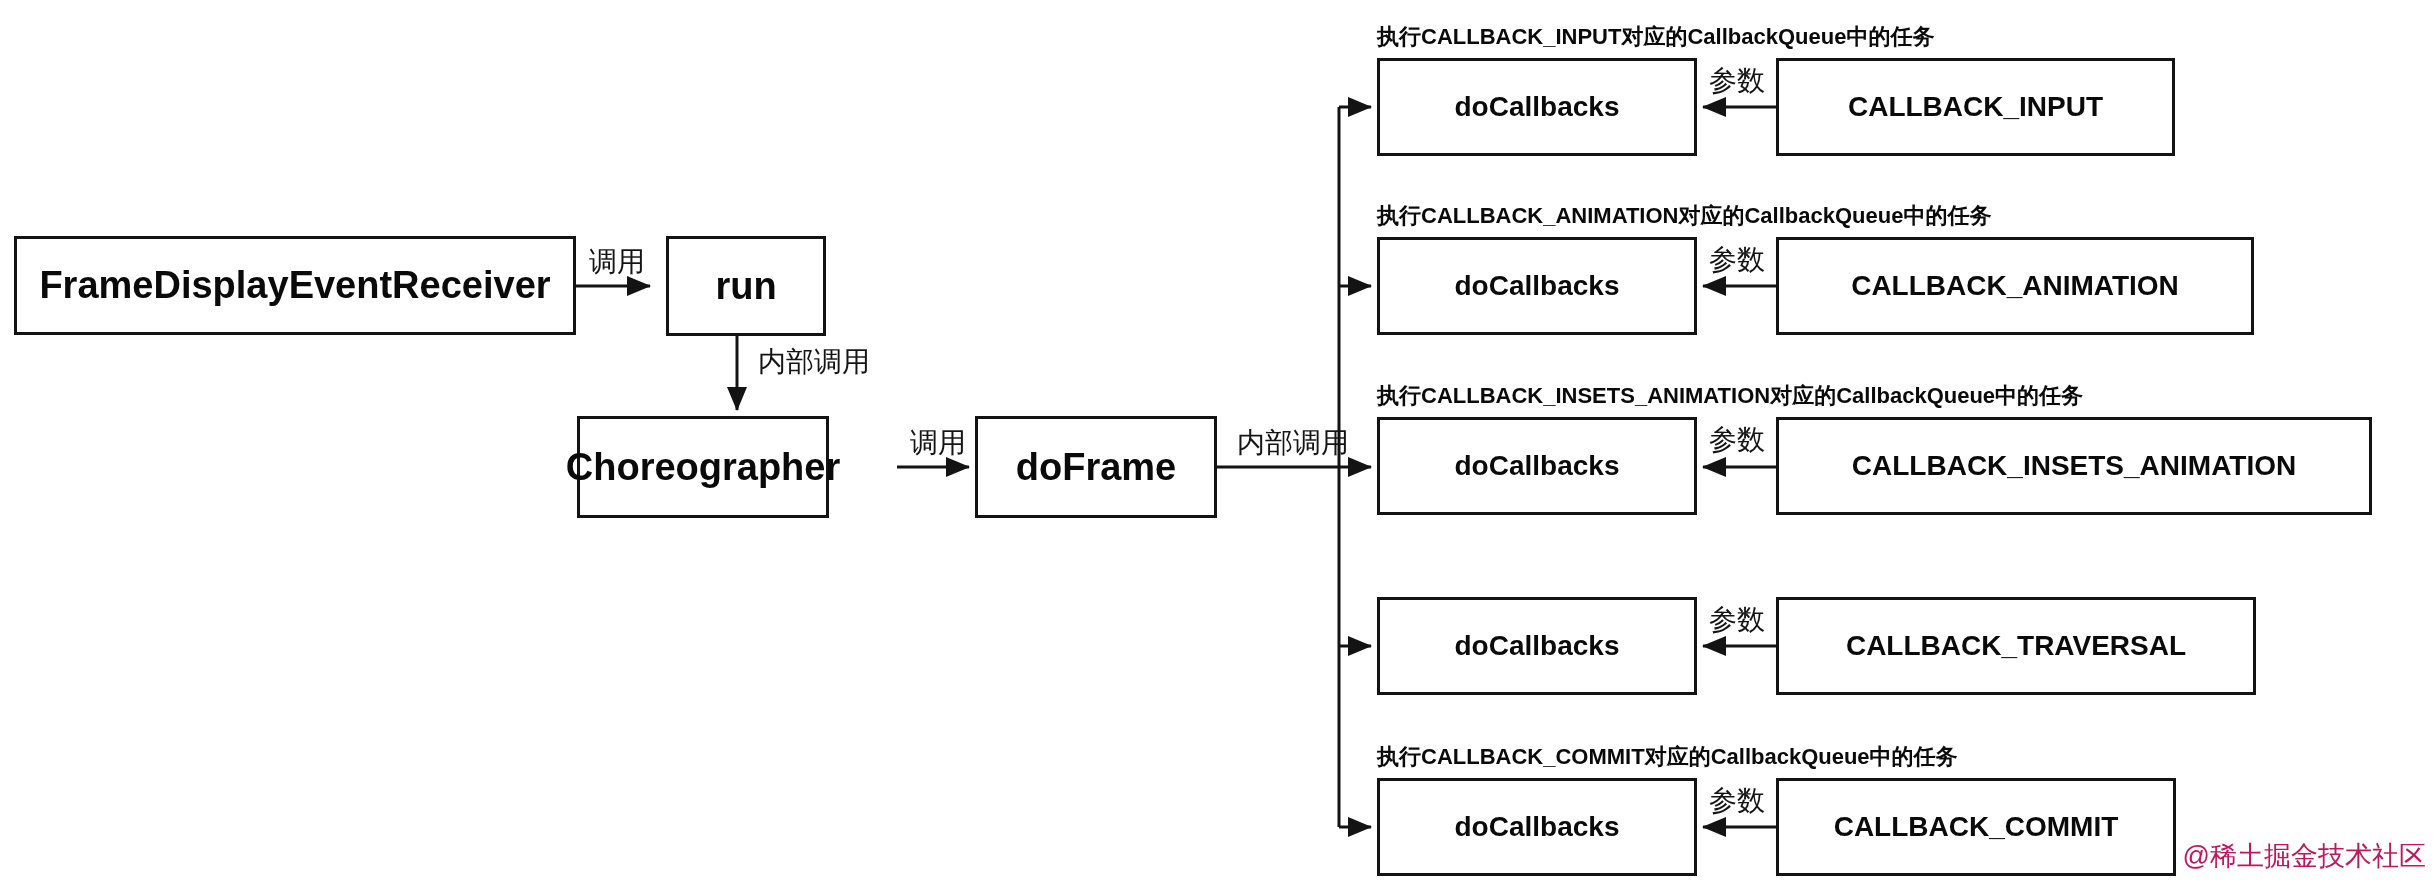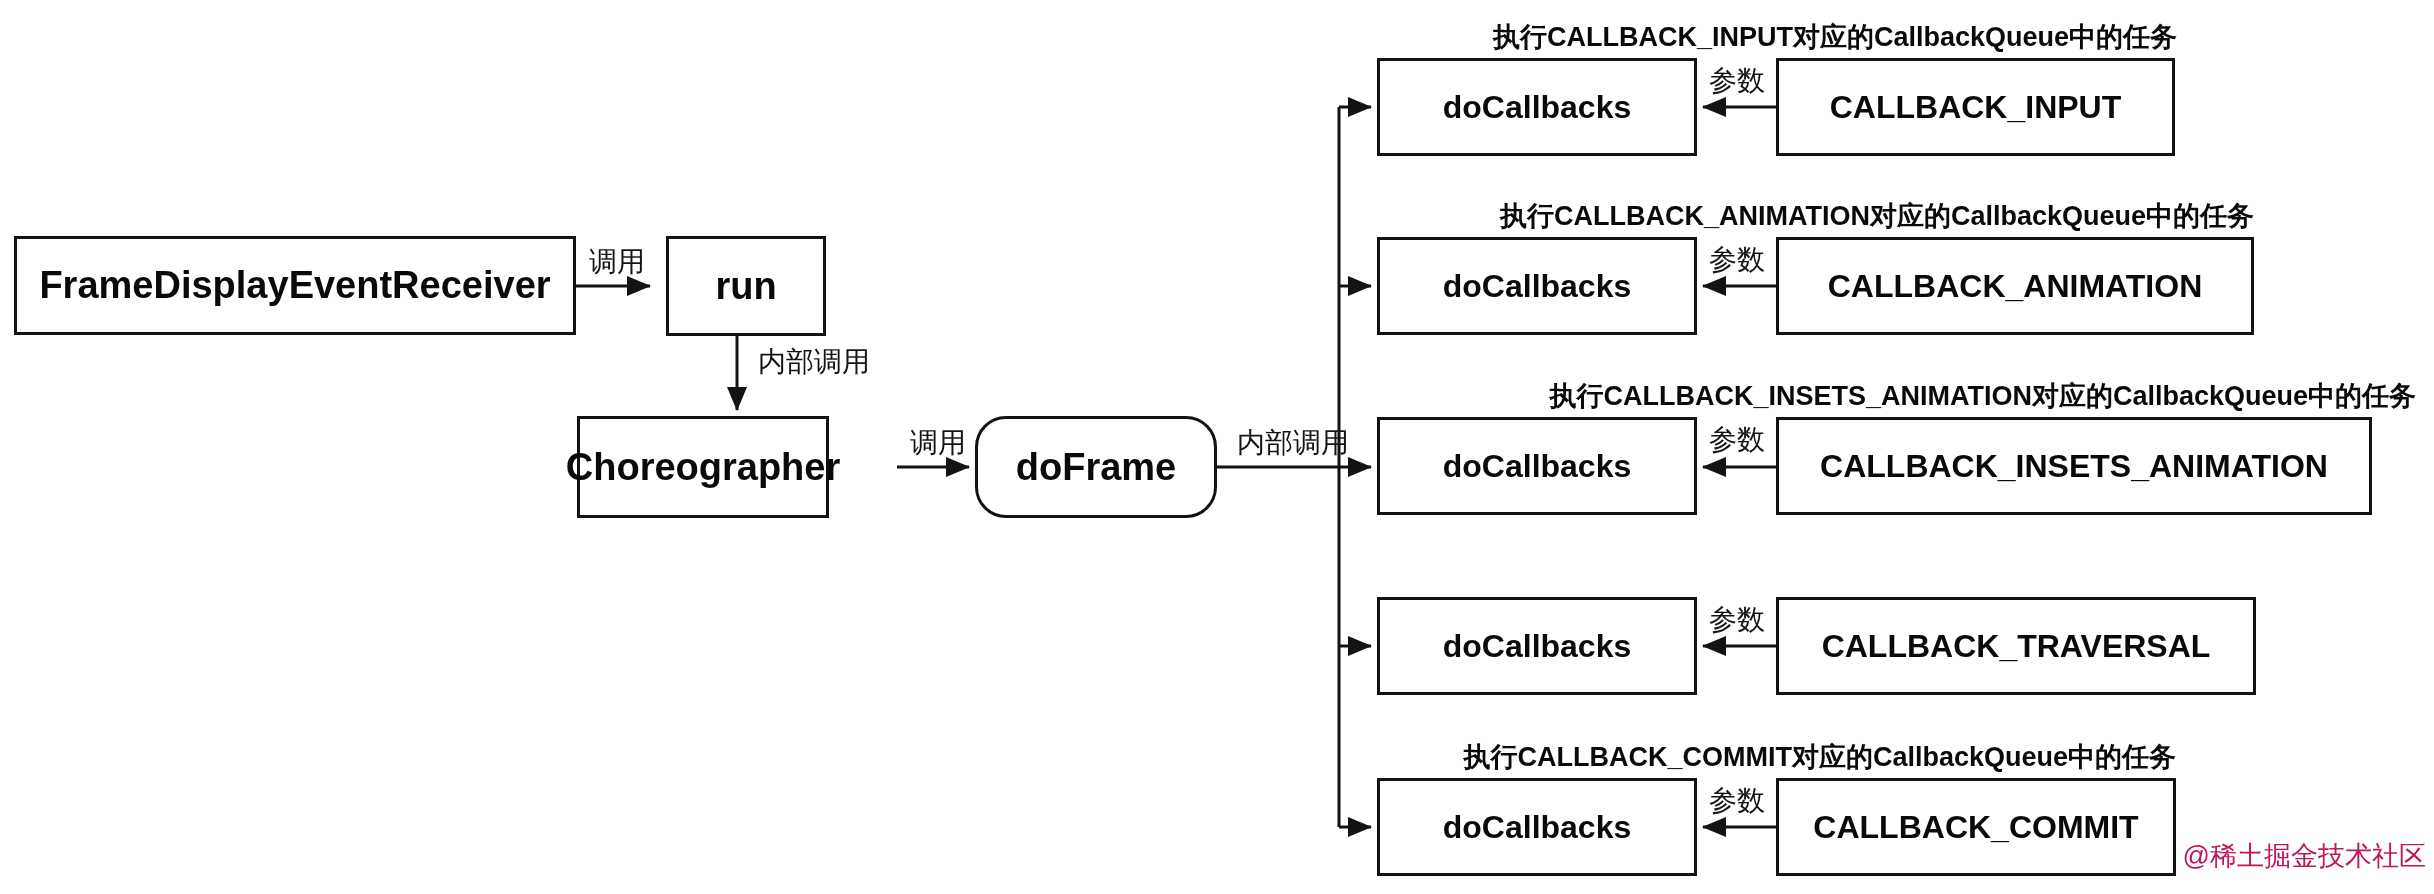--- a/index.html
+++ b/index.html
@@ -43,10 +43,10 @@
   }
   .caption {
     position: absolute;
-    font-size: 27px;
+    font-size: 22px;
     font-weight: bold;
     color: #0a0a0a;
-    text-align: right;
+    text-align: left;
     white-space: nowrap;
   }
   .watermark {

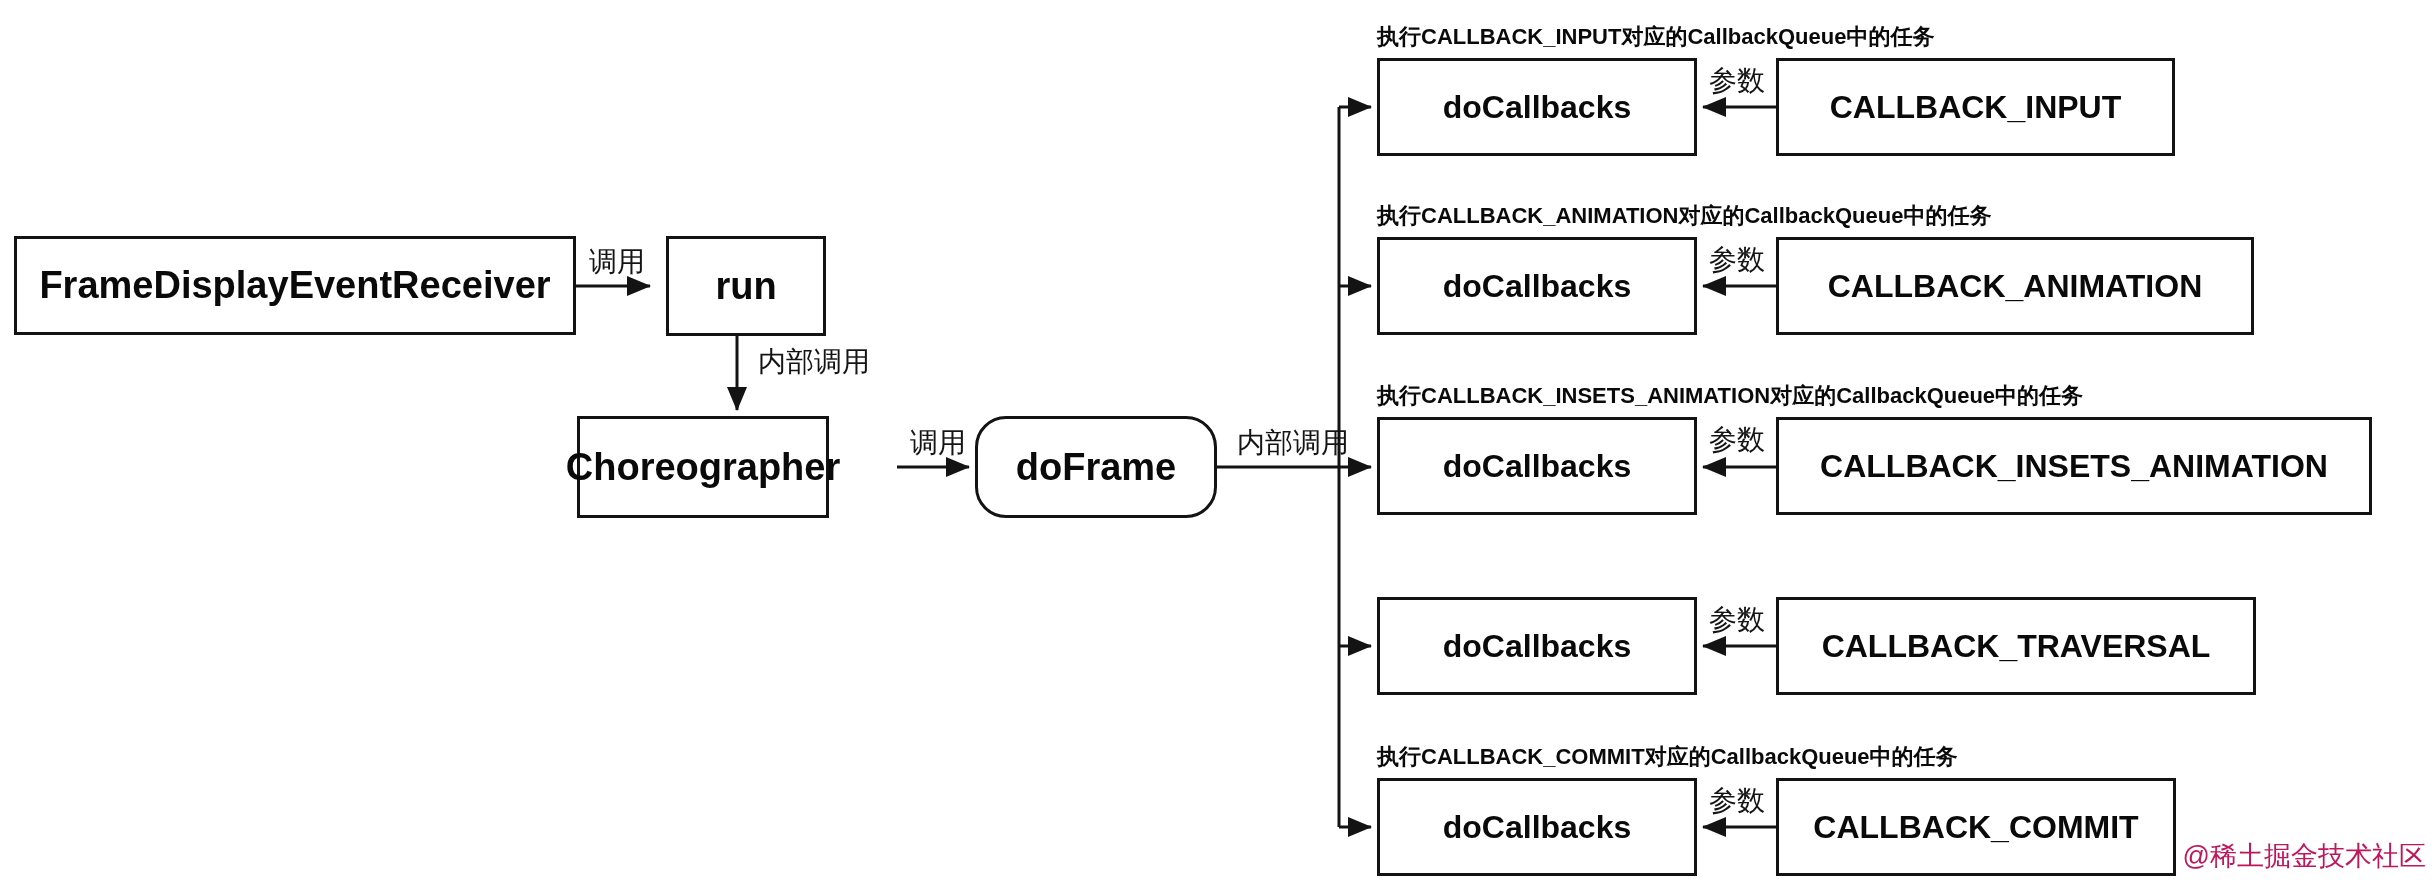--- a/index.html
+++ b/index.html
@@ -33,7 +33,7 @@
     white-space: nowrap;
   }
   .node  { font-size: 38px; }
-  .cbox  { font-size: 32px; }
+  .cbox  { font-size: 28px; }
   .elabel {
     position: absolute;
     font-size: 28px;

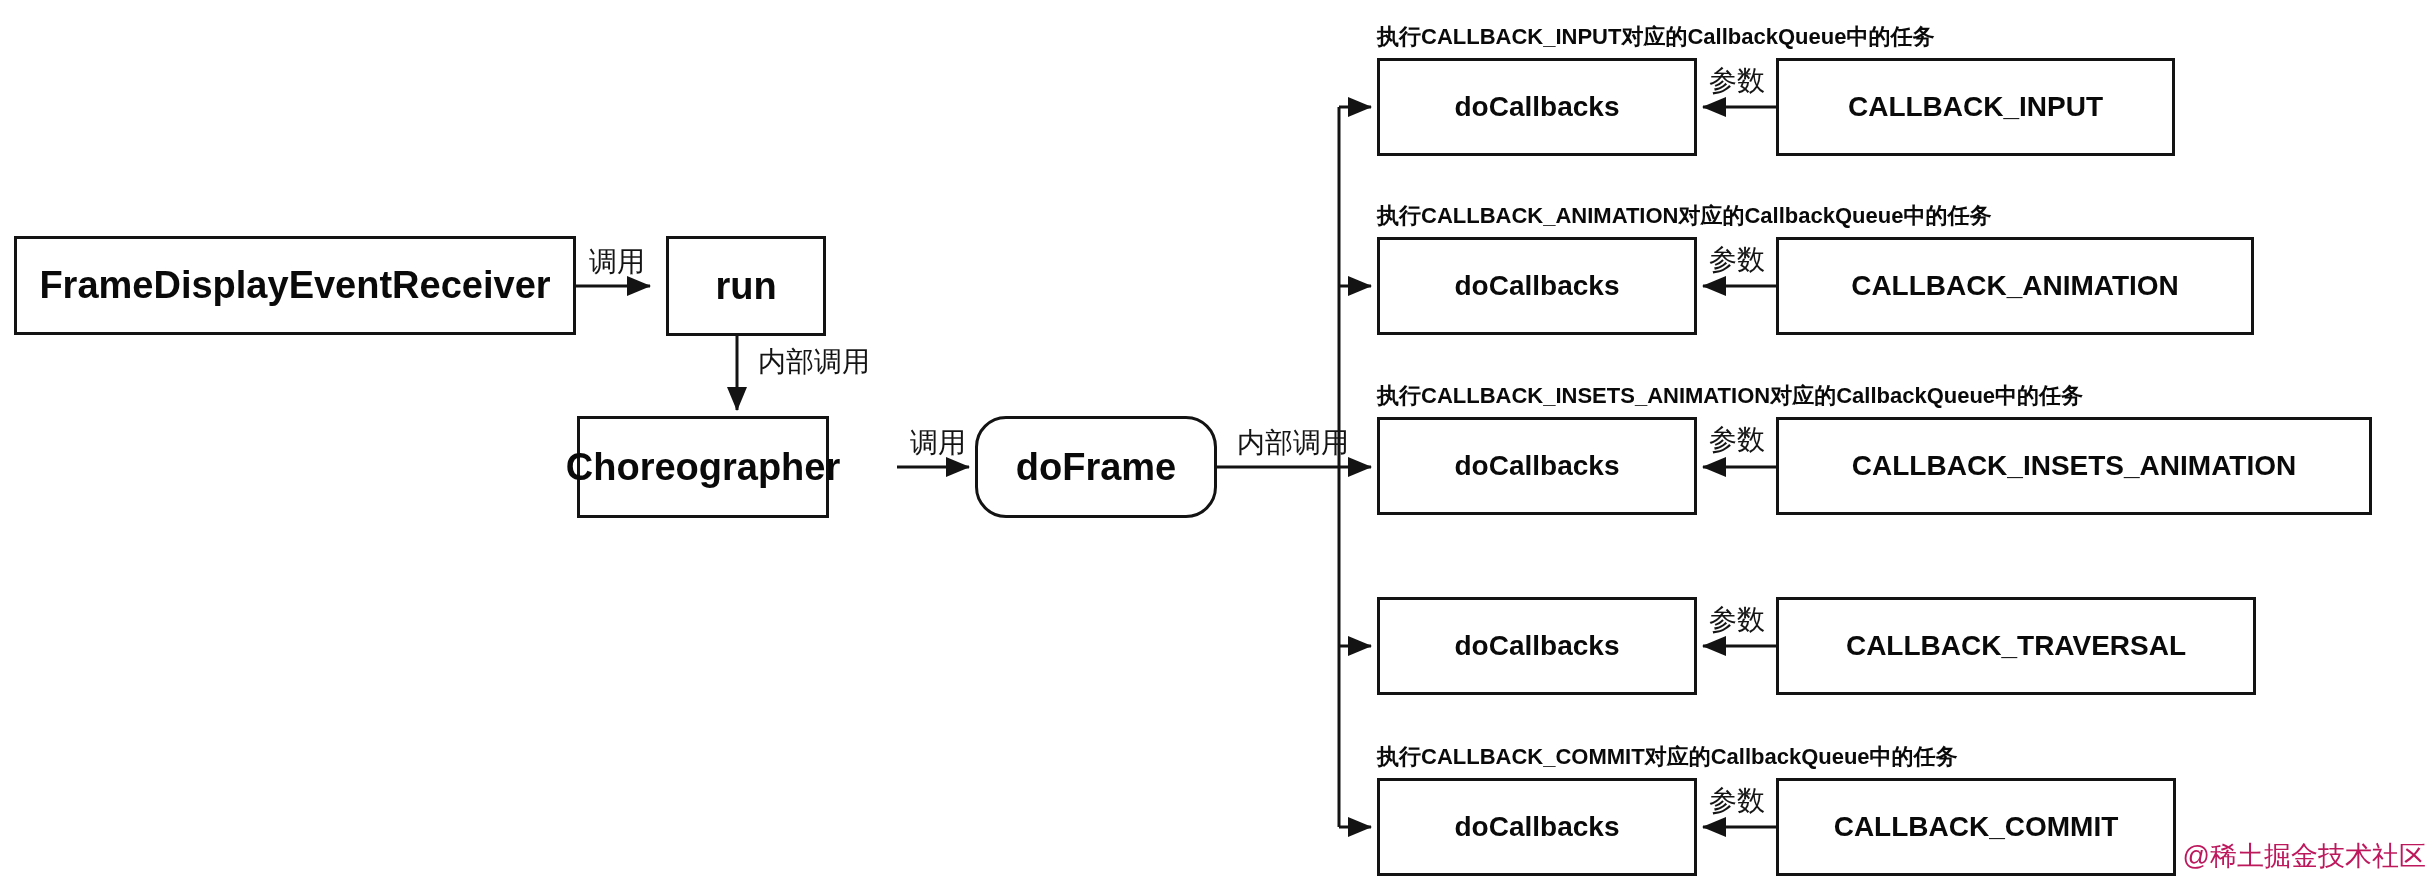--- a/index.html
+++ b/index.html
@@ -62,7 +62,7 @@
   .b-receiver      { left: 14px;   top: 236px; width: 562px;  height: 99px; }
   .b-run           { left: 657px;  top: 236px; width: 160px;  height: 100px; margin-left: 9px; }
   .b-choreographer { left: 577px;  top: 416px; width: 252px;  height: 102px; }
-  .b-doframe       { left: 975px;  top: 416px; width: 242px;  height: 102px; border-radius: 31px; }
+  .b-doframe       { left: 975px;  top: 416px; width: 242px;  height: 102px; }
 
   .l-call1      { left: 584px;  top: 243px; width: 66px;  }
   .l-internal1  { left: 748px;  top: 343px; width: 132px; }

